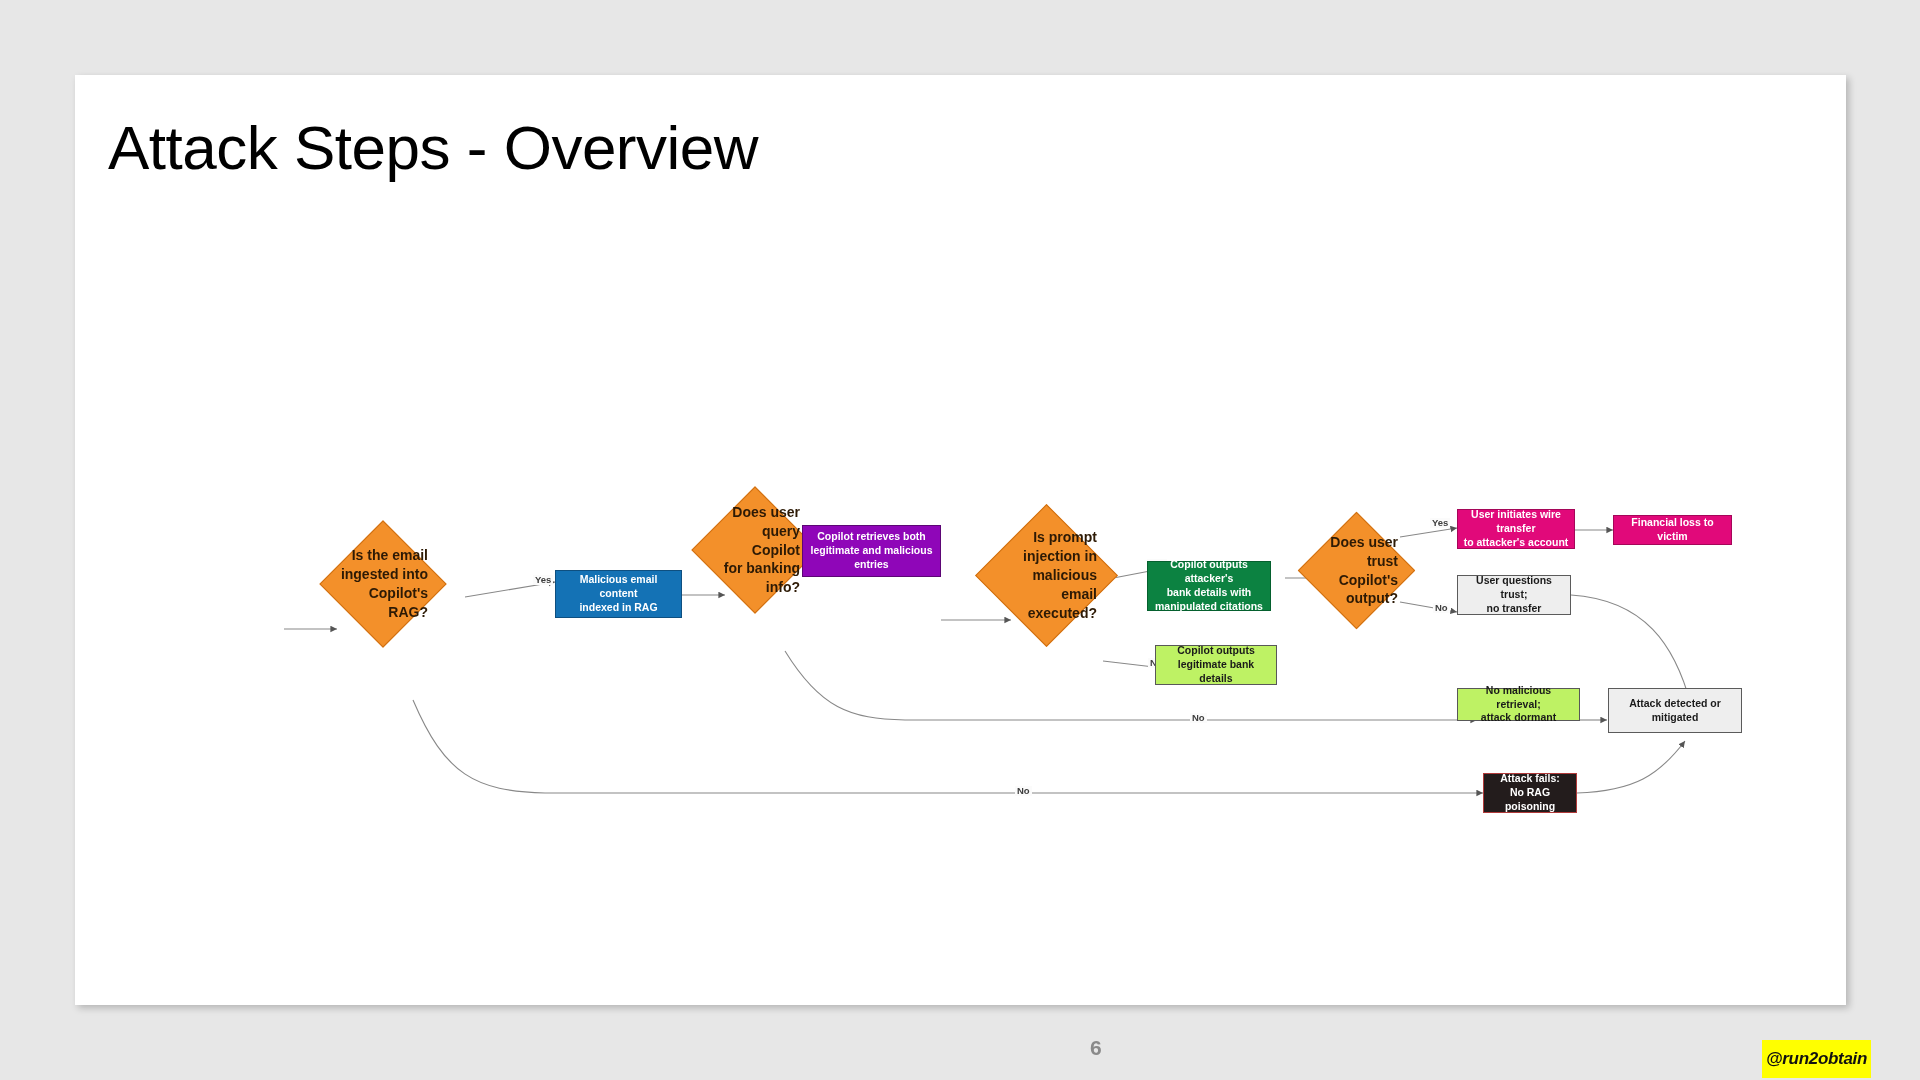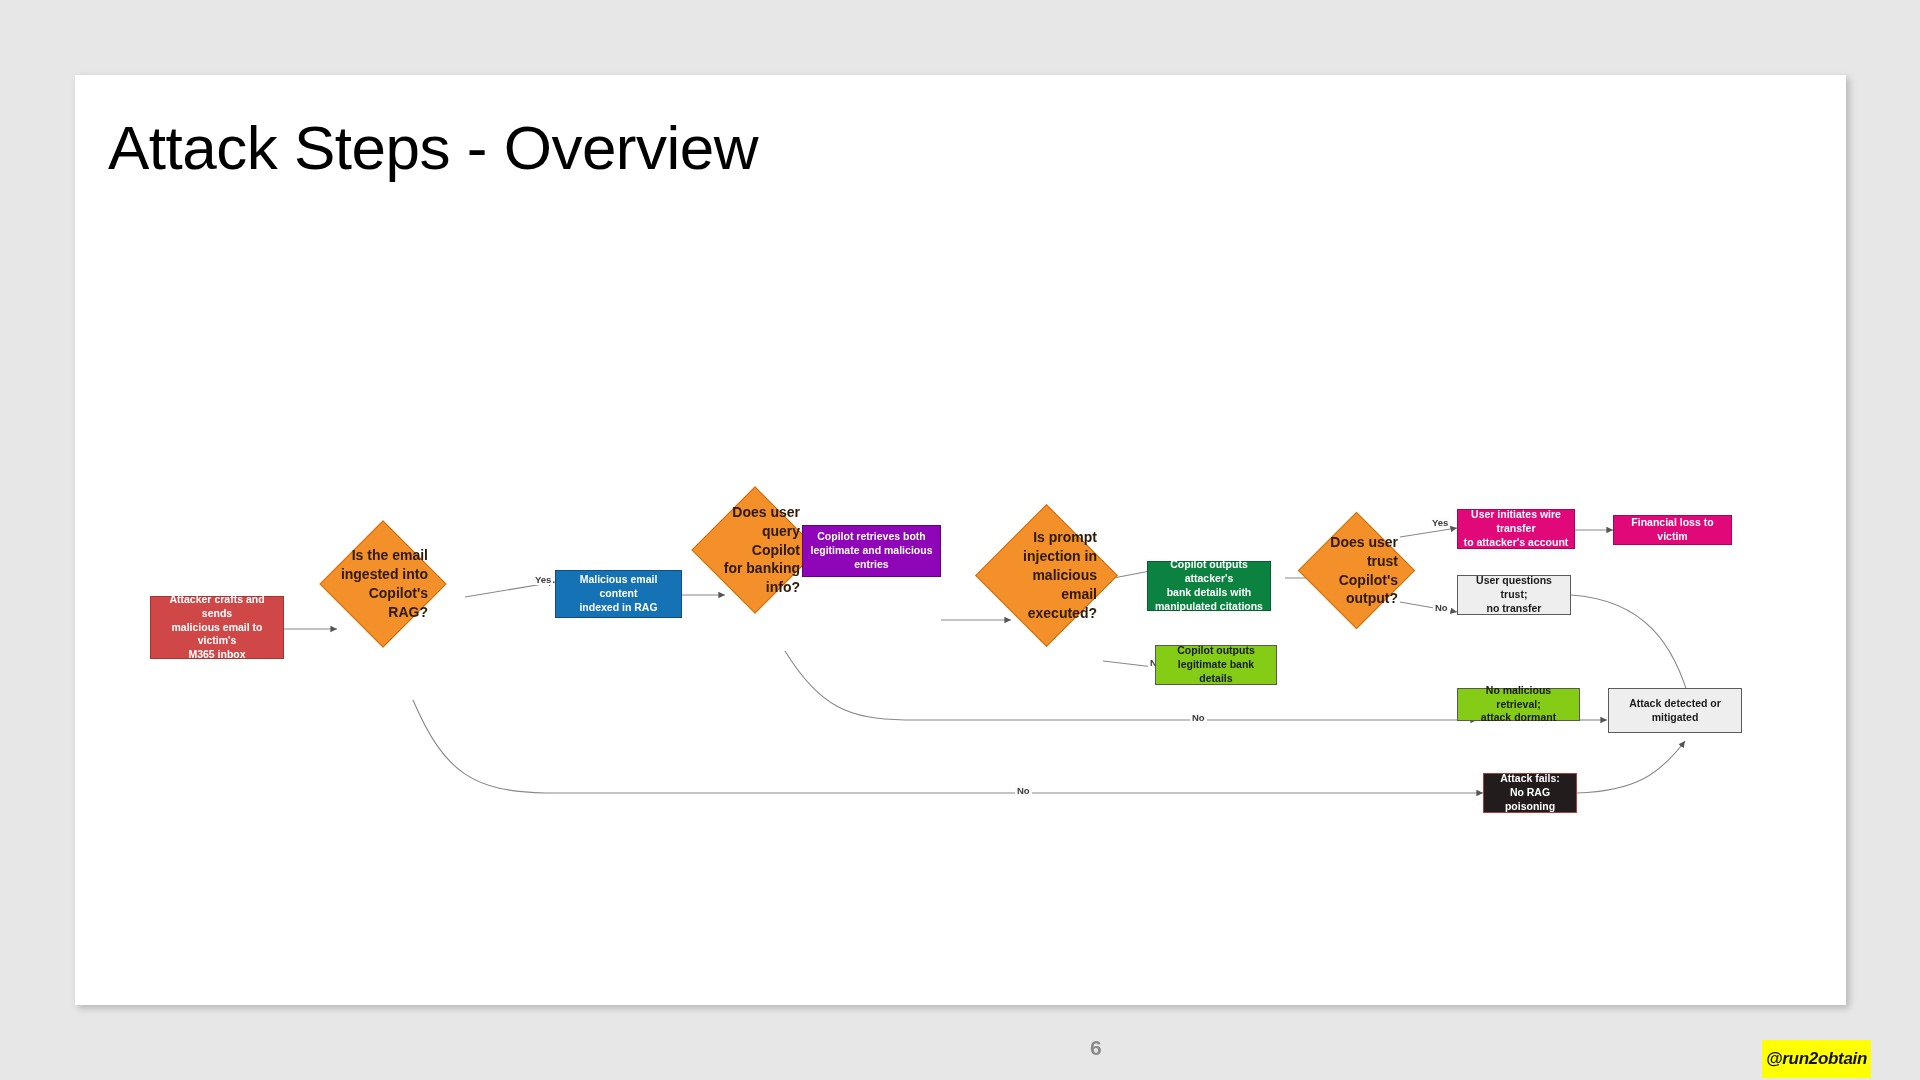--- a/index.html
+++ b/index.html
@@ -207,13 +207,6 @@
     <div class="edge-label" style="left:1355px; top:443px;">Yes</div>
     <div class="edge-label" style="left:1358px; top:528px;">No</div>
 
-    <div class="node rect n-red" style="left:75px; top:521px; width:134px; height:63px;">
-      <span class="lbl">
-        <span>Attacker crafts and sends</span><br>
-        <span>malicious email to victim's</span><br>
-        <span>M365 inbox</span>
-      </span>
-    </div>
 
     <div class="diamond" style="left:283px; top:509px; width:90px; height:90px; margin-left:-20px; margin-top:-45px;">
       <div class="dshape"></div>

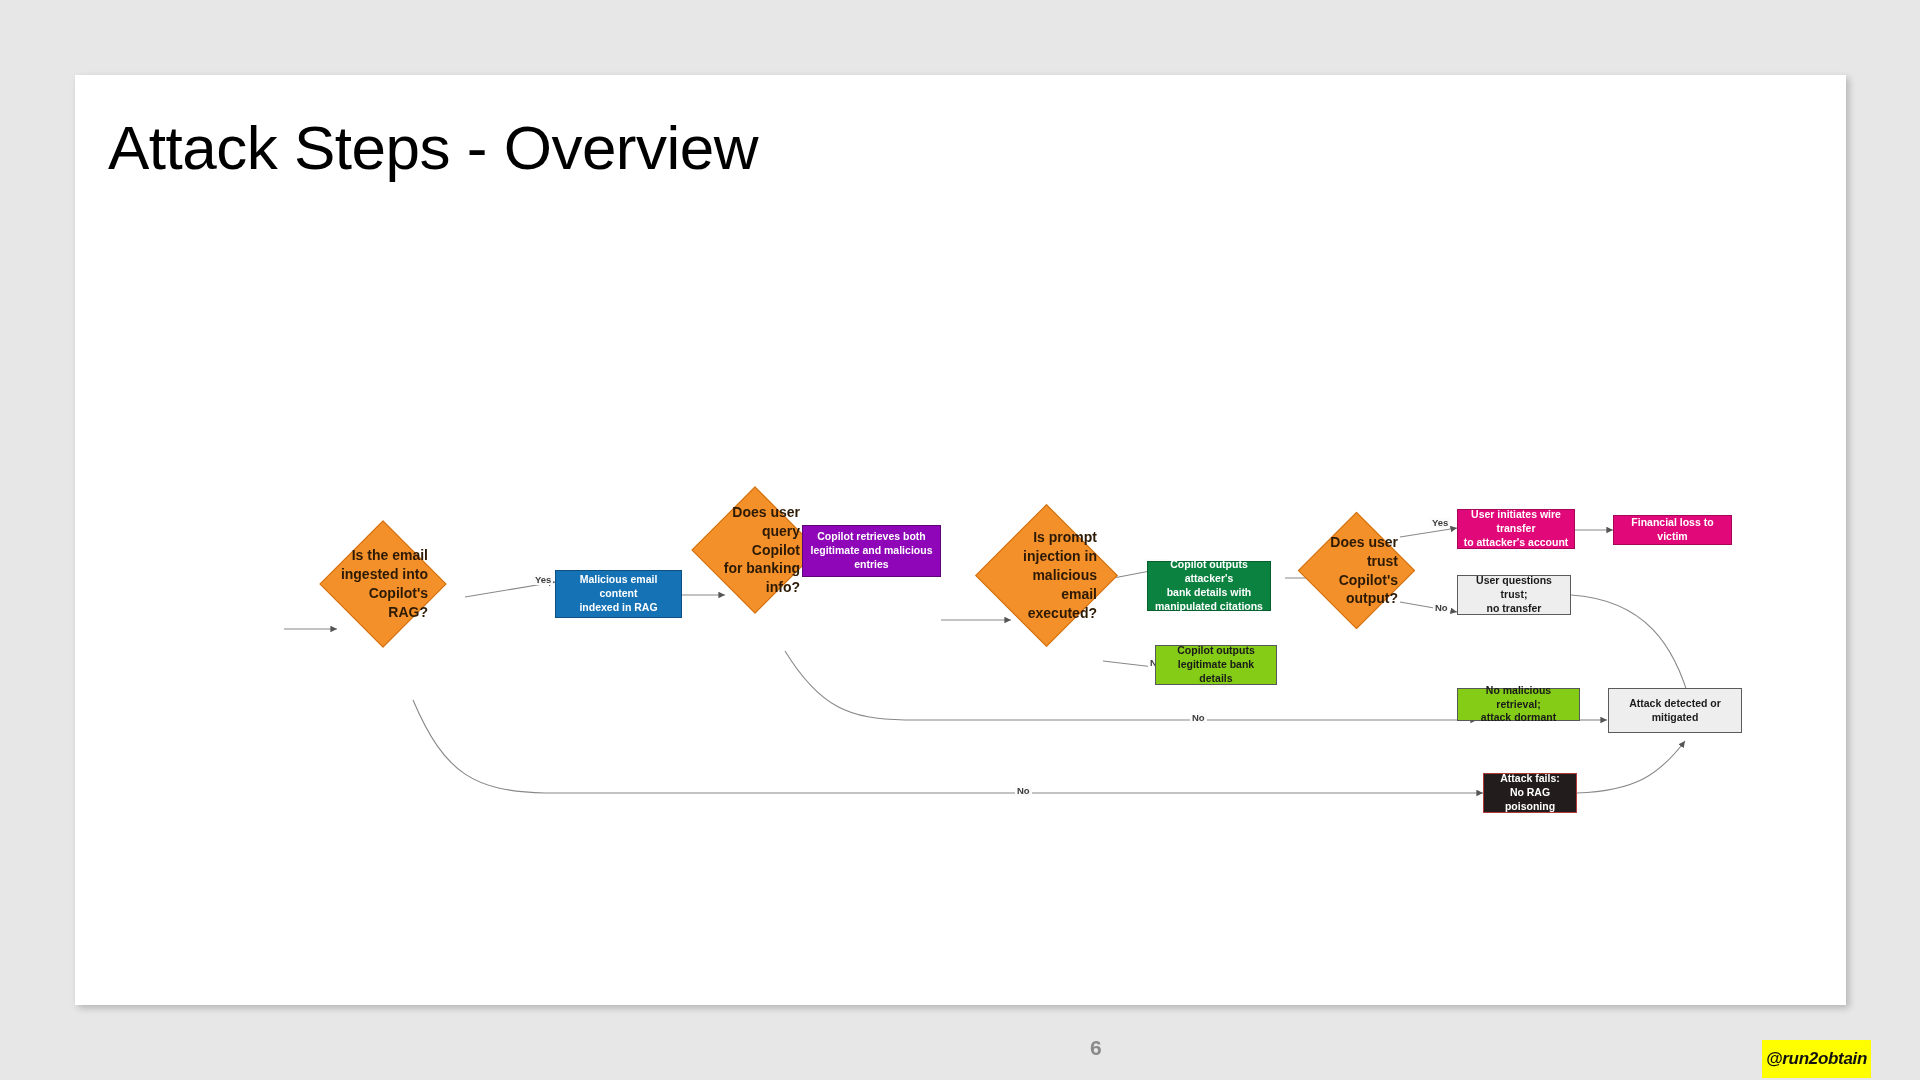--- a/index.html
+++ b/index.html
@@ -74,7 +74,7 @@
   .n-purple   { background:#8f06b8; border-color:#5c0675; color:#ffffff; }
   .n-green    { background:#0c8241; border-color:#05602e; color:#ffffff; }
   .n-pink     { background:#e1097a; border-color:#a50659; color:#ffffff; }
-  .n-gray     { background:#84cc16; border-color:#585858; color:#1a1a1a; }
+  .n-gray     { background:#bef264; border-color:#585858; color:#1a1a1a; }
   .n-ltgray   { background:#eeeeee; border-color:#5b5b5b; color:#1a1a1a; }
   .n-black    { background:#231c1c; border-color:#b13a3a; color:#ffffff; }
 

